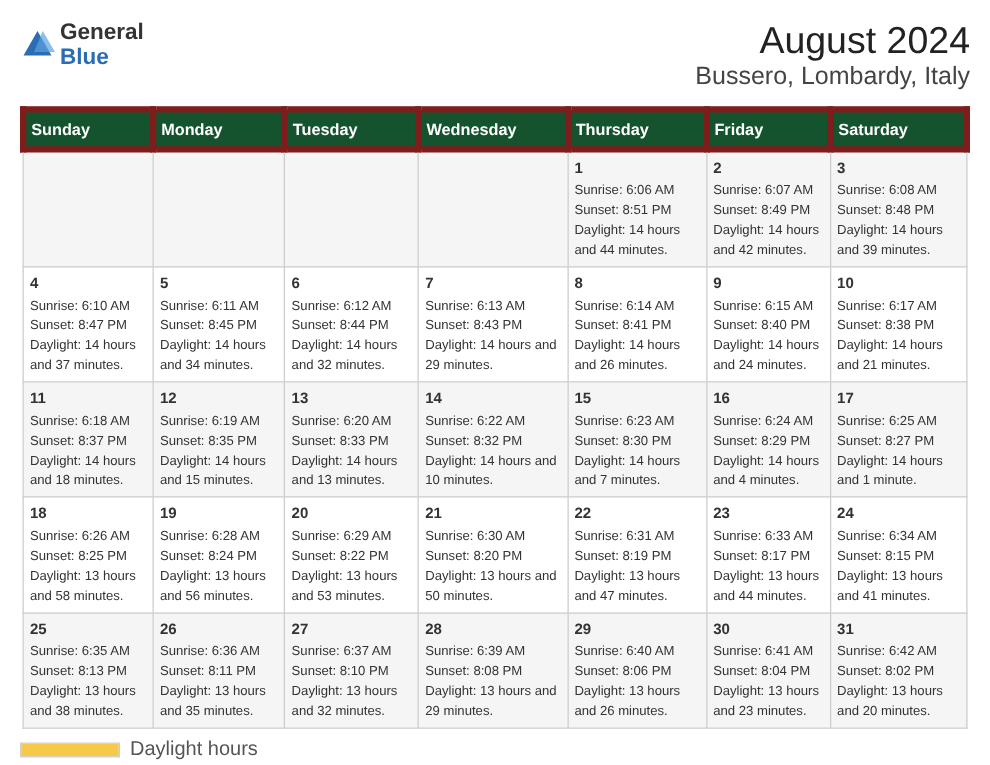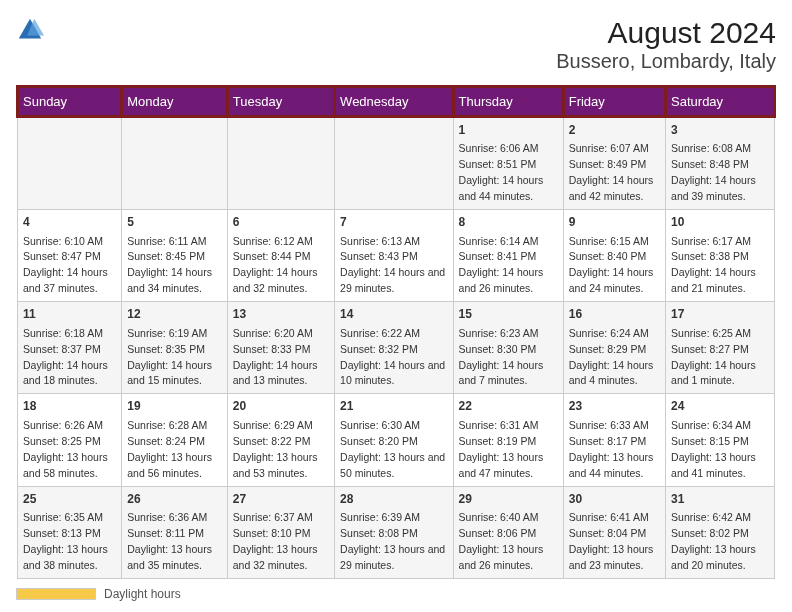--- a/index.html
+++ b/index.html
@@ -112,6 +112,10 @@
       <polygon points="20,4 36,32 4,32" fill="#2a6db5"></polygon>
       <polygon points="26,4 40,28 16,28" fill="#5ba3e0" opacity="0.7"></polygon>
     </svg>
+    <div class="logo-text">
+      <span class="logo-general">General</span><br>
+      <span class="logo-blue">Blue</span>
+    </div>
   </div>
   <div class="title-block">
     <div class="main-title">August 2024</div>

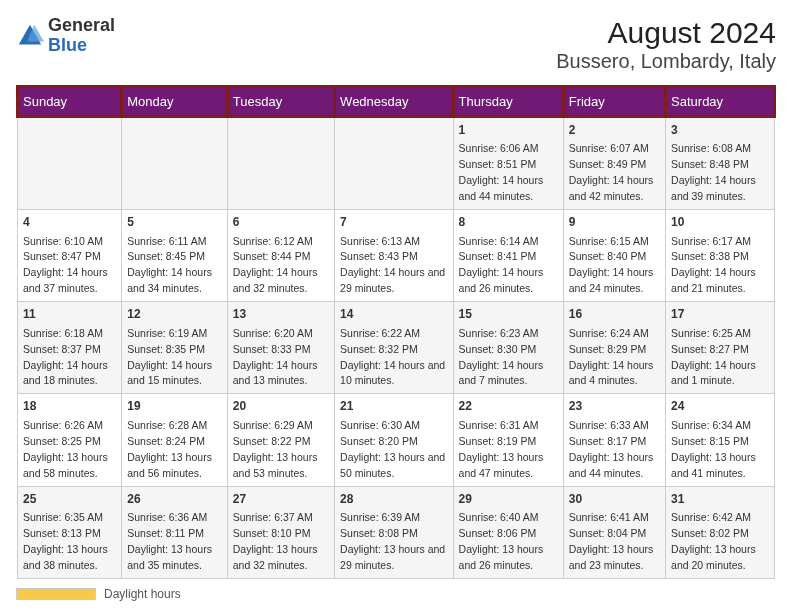--- a/index.html
+++ b/index.html
@@ -50,13 +50,13 @@
       font-size: 11px;
     }
     thead tr th {
-      background-color: #701a75;
+      background-color: #14532d;
       color: #fff;
       padding: 6px 4px;
       text-align: left;
       font-size: 13px;
-      font-weight: normal;
-      border: 3px solid #7f1d1d;
+      font-weight: bold;
+      border: 5px solid #7f1d1d;
     }
     tbody tr td {
       vertical-align: top;

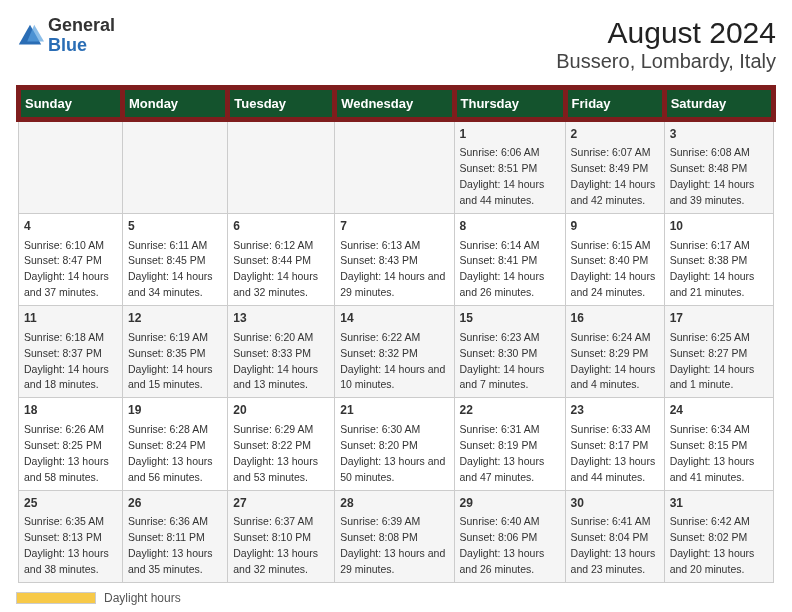--- a/index.html
+++ b/index.html
@@ -88,7 +88,7 @@
     }
     .footer-note {
       margin-top: 8px;
-      font-size: 12px;
+      font-size: 16px;
       color: #555;
       display: flex;
       align-items: center;

